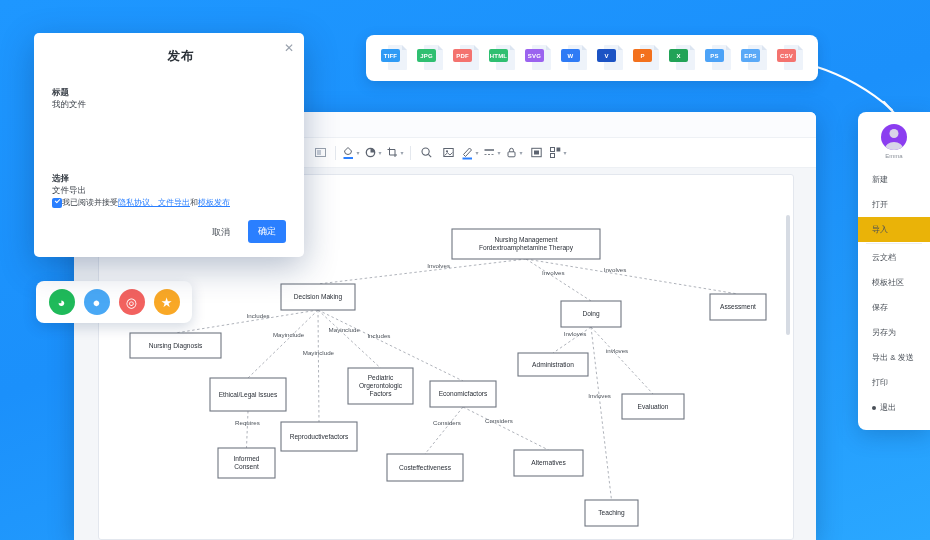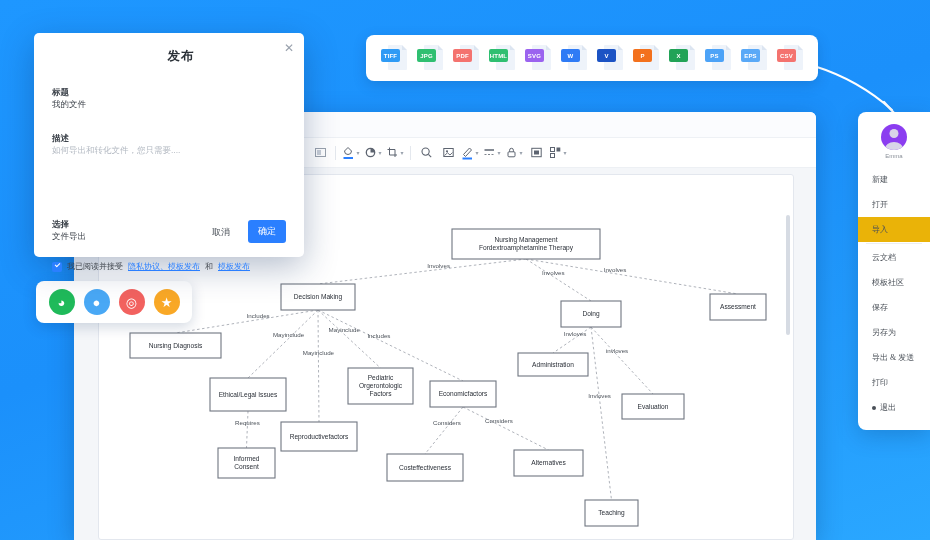--- a/index.html
+++ b/index.html
@@ -500,10 +500,6 @@
     <span class="val">我的文件</span>
   </div>
 
-  <div class="dlg-row" id="dlg-row-desc">
-    <span class="lab">描述</span>
-    <span class="ph">如何导出和转化文件，您只需要....</span>
-  </div>
 
   <div class="dlg-row" id="dlg-row-sel">
     <span class="lab">选择</span>

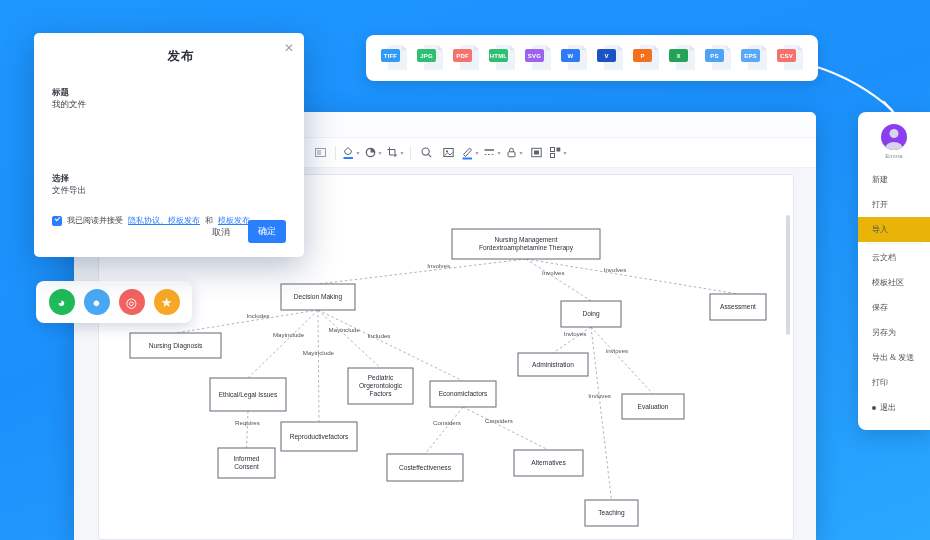--- a/index.html
+++ b/index.html
@@ -117,7 +117,7 @@
   #avatar-name { font-size:6px; color:#8a9099; }
   .smenu-item {
     height:25px; display:flex; align-items:center; padding-left:14px;
-    font-size:8px; color:#4a5058; gap:4px;font-family:Liberation Serif, serif;
+    font-size:8px; color:#4a5058; gap:4px;
   }
   .smenu-item.active { background:#eab308; }
   #smenu-list { margin-top:8px; }

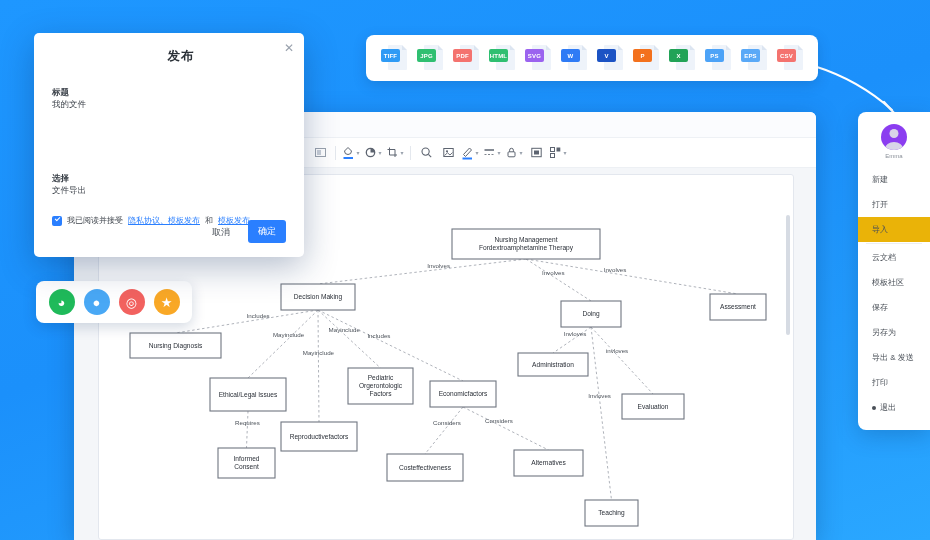--- a/index.html
+++ b/index.html
@@ -66,7 +66,7 @@
   #dlg-row-title { margin-top:22px; }
   #dlg-row-desc { margin-top:22px; }
   #dlg-row-sel { margin-top:62px; }
-  #dlg-agree { display:flex; align-items:center; gap:5px; padding:0 18px; margin-top:18px; font-size:8px; color:#3d434b; }
+  #dlg-agree { display:flex; align-items:center; padding:0 18px; font-size:8px; color:#3d434b; }
   .chk { width:10px; height:10px; border-radius:2px; background:#2a7fff; position:relative; flex:none; }
   .chk::after { content:""; position:absolute; left:2.5px; top:1.5px; width:4px; height:2px;
     border-left:1.4px solid #fff; border-bottom:1.4px solid #fff; transform:rotate(-45deg); }

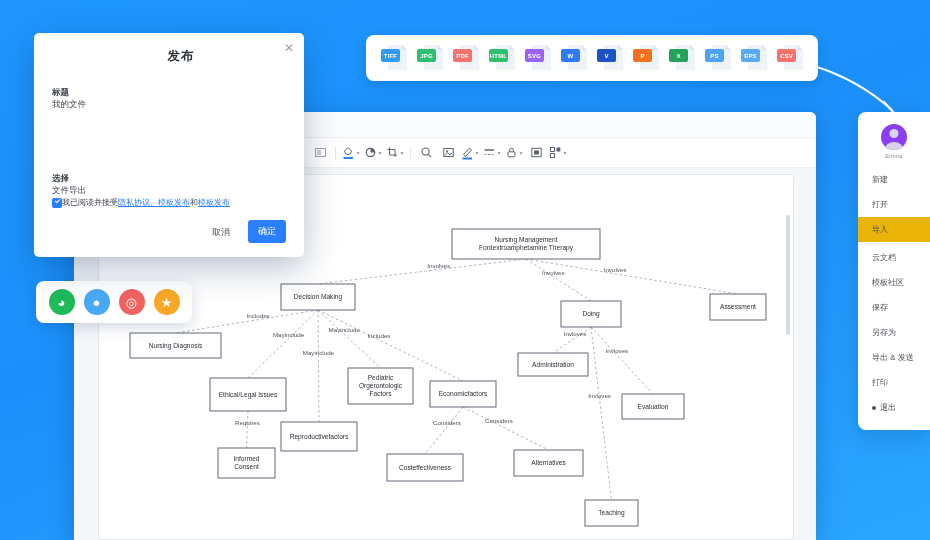--- a/index.html
+++ b/index.html
@@ -509,7 +509,7 @@
   <div id="dlg-agree">
     <span class="chk"></span>
     <span>我已阅读并接受</span>
-      <a href="#">隐私协议、模板发布</a>
+      <a href="#">隐私协议、文件导出</a>
       <span>和</span>
       <a href="#">模板发布</a>
   </div>

